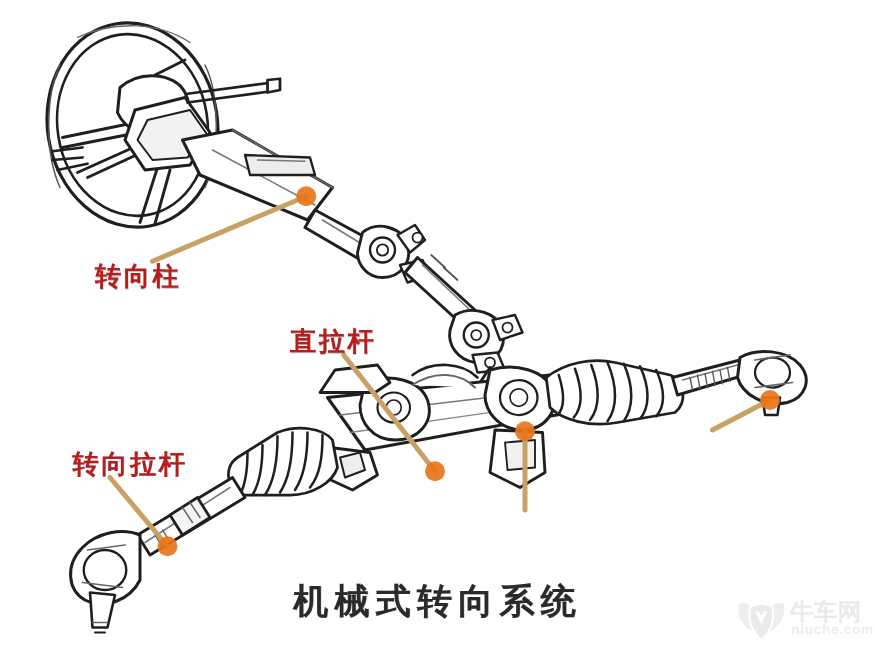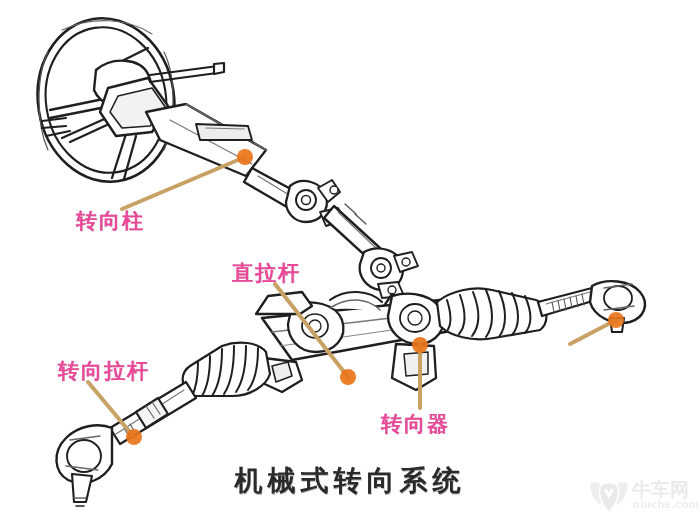--- a/index.html
+++ b/index.html
@@ -23,7 +23,7 @@
   }
   .label {
     position: absolute;
-    color: #ec4899;
+    color: #b91c1c;
     font-family: "Liberation Serif", "DejaVu Serif", serif;
     font-weight: 700;
     font-size: 21px;

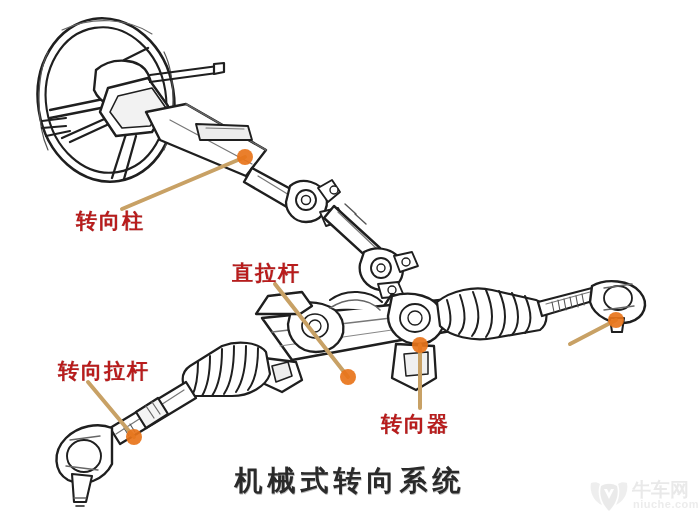--- a/index.html
+++ b/index.html
@@ -301,7 +301,6 @@
 
   <div class="label" id="label-tie-rod">转向拉杆</div>
 
-  <div class="label" id="label-steering-gear">转向器</div>
 
 
   <div id="diagram-title">机械式转向系统</div>

